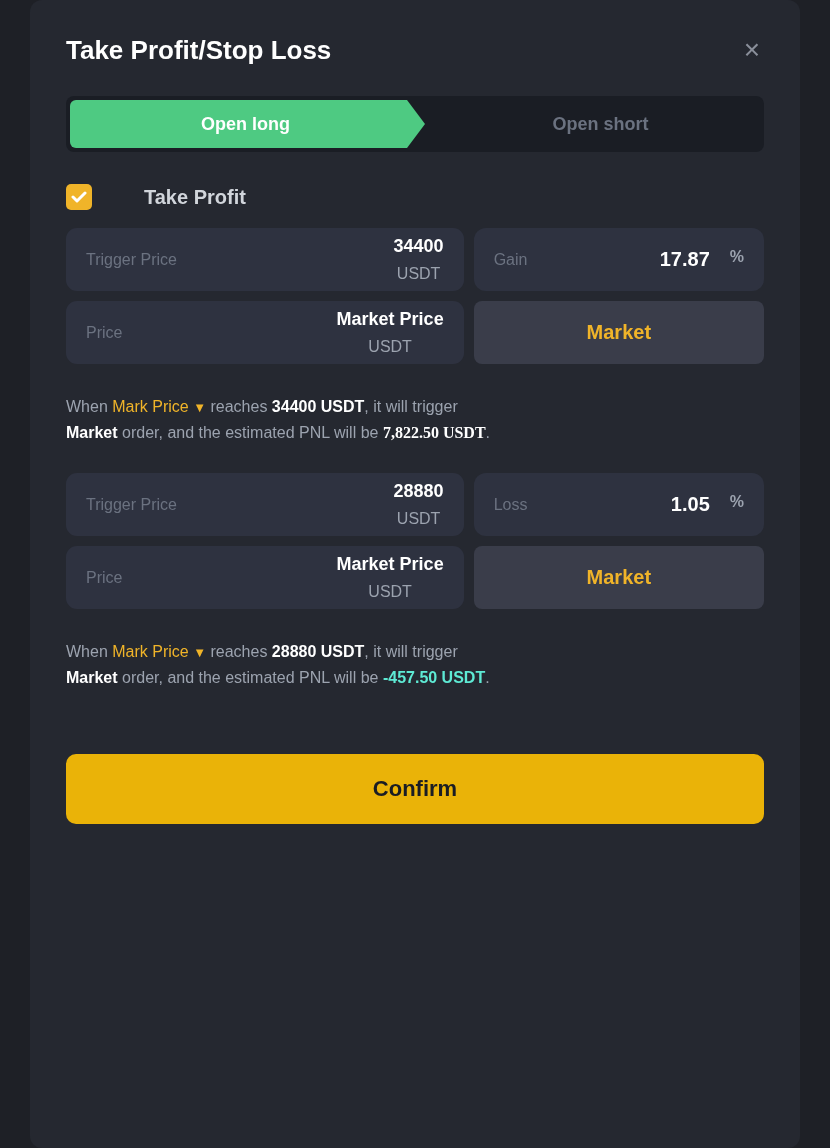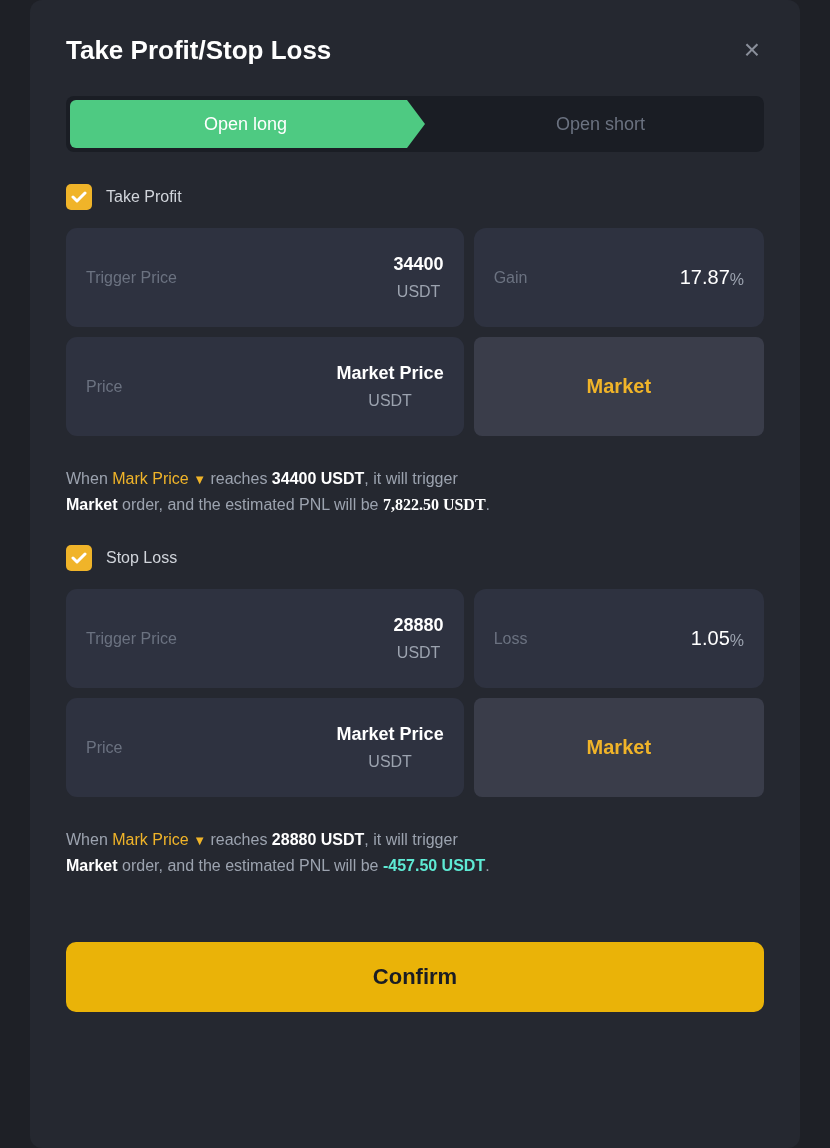--- a/index.html
+++ b/index.html
@@ -55,7 +55,7 @@
       border: none;
       cursor: pointer;
       font-size: 18px;
-      font-weight: 400;
+      font-weight: 700;
       border-radius: 6px;
       transition: all 0.2s;
       display: flex;

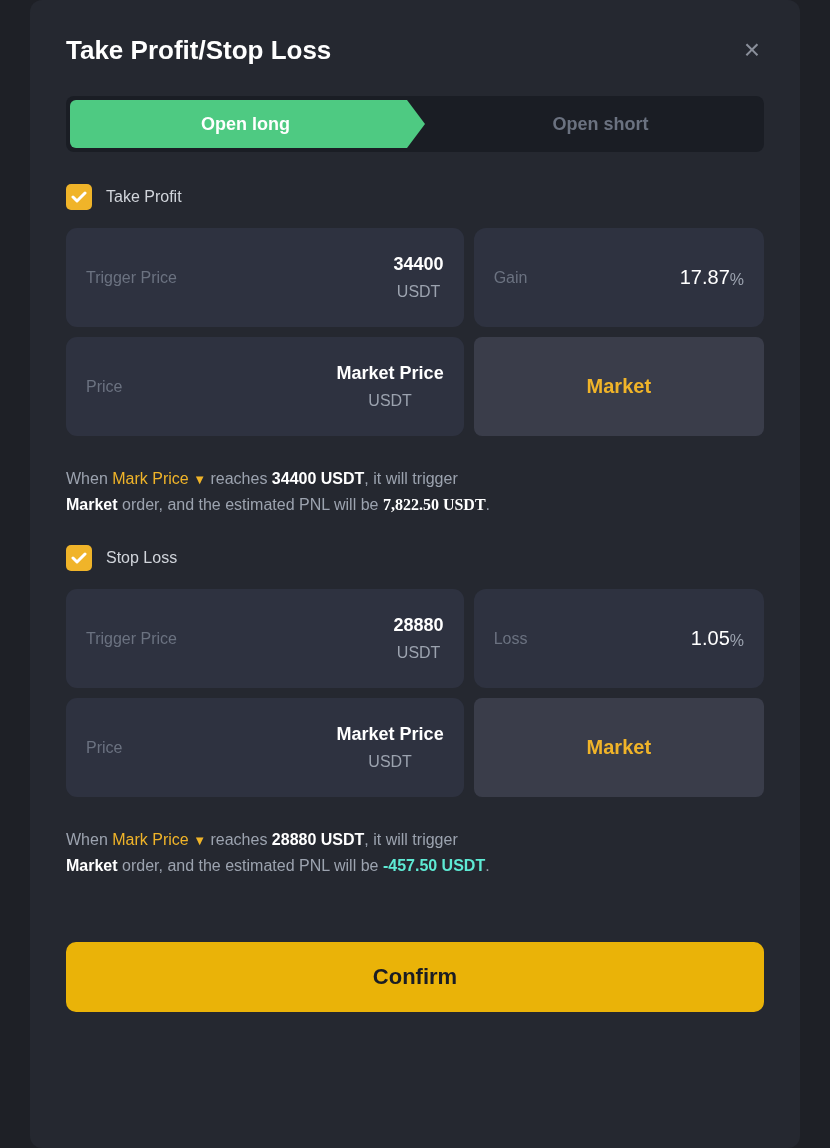--- a/index.html
+++ b/index.html
@@ -105,9 +105,10 @@
       stroke-linejoin: round;
     }
     .section-label {
-      font-size: 16px;
-      font-weight: 400;
+      font-size: 20px;
+      font-weight: 700;
       color: #d1d5db;
+      margin-left: 38px;
     }
 
     

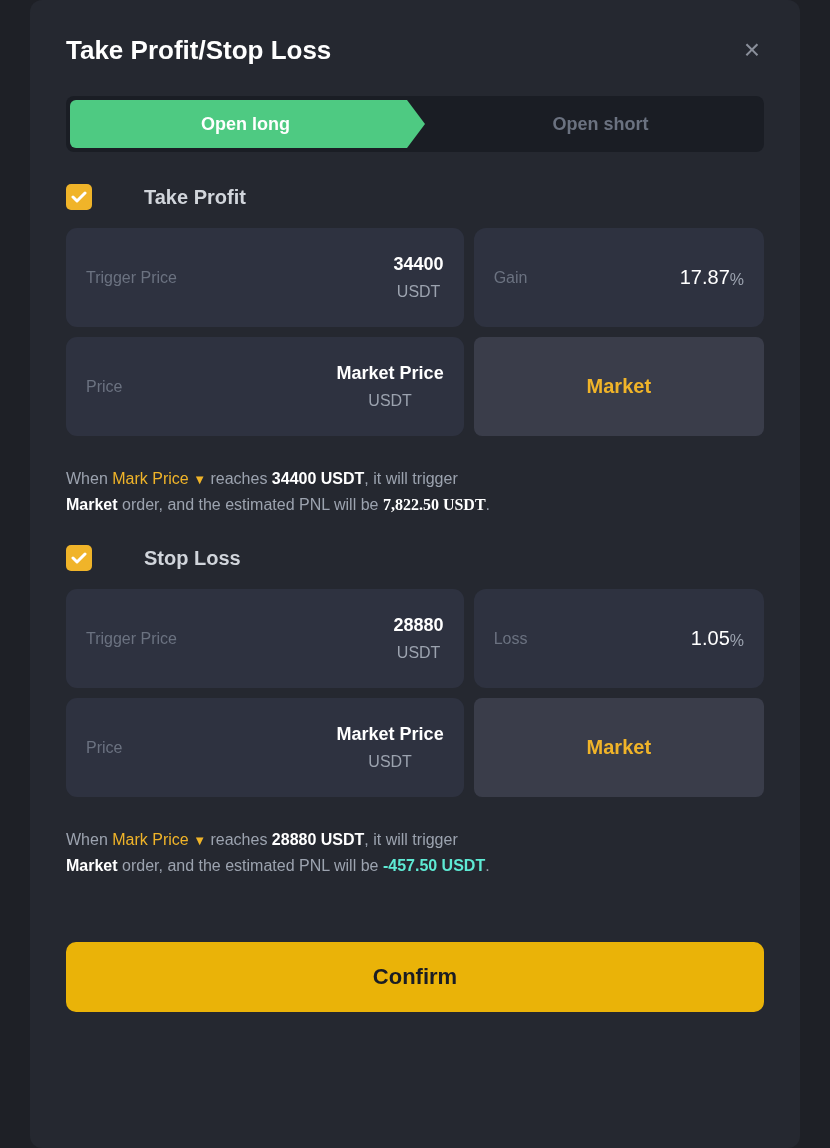--- a/index.html
+++ b/index.html
@@ -121,7 +121,7 @@
       flex: 1;
       background: #2e3240;
       border-radius: 11px;
-      padding: 26px 20px;
+      padding: 8px 20px;
       display: flex;
       align-items: center;
       justify-content: space-between;

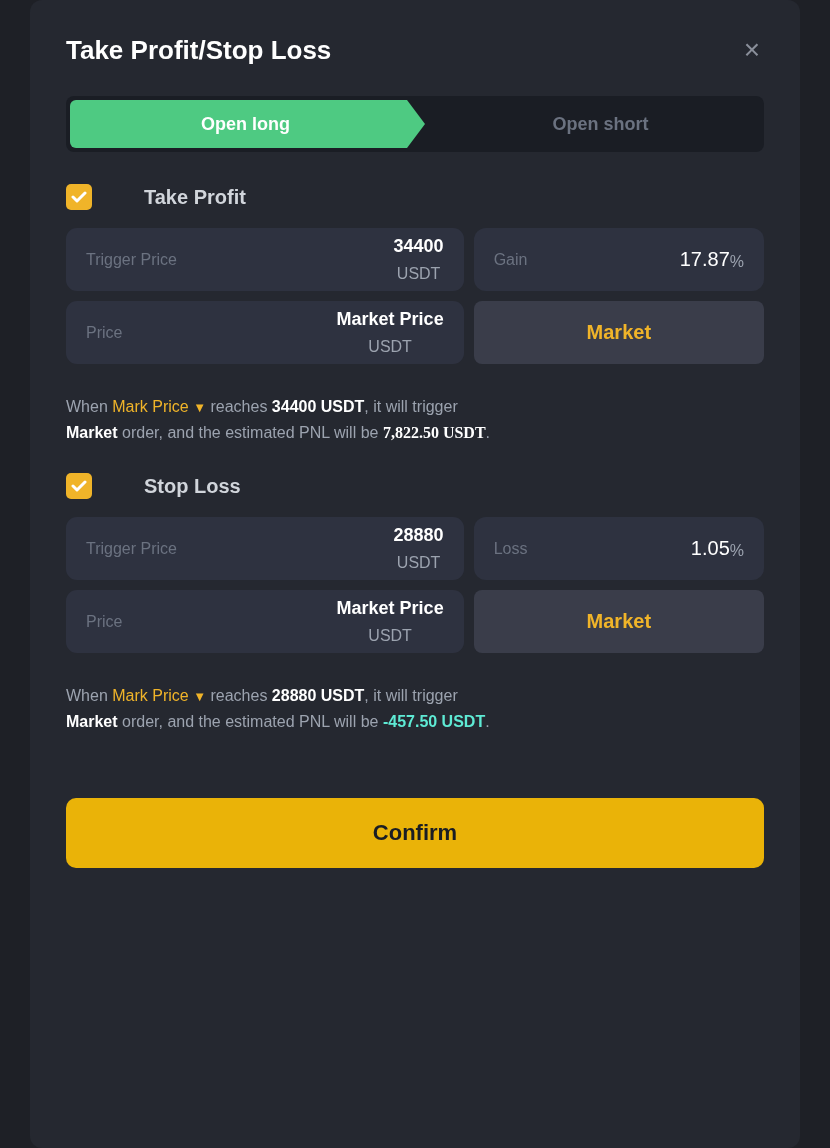--- a/index.html
+++ b/index.html
@@ -160,11 +160,11 @@
     }
     .gain-value {
       font-size: 20px;
-      font-weight: 400;
-      color: #ffffff;
-      display: flex;
-      align-items: flex-end;
-      gap: 0;
+      font-weight: 700;
+      color: #ffffff;
+      display: flex;
+      align-items: flex-start;
+      gap: 20px;
     }
     .gain-unit {
       font-size: 16px;

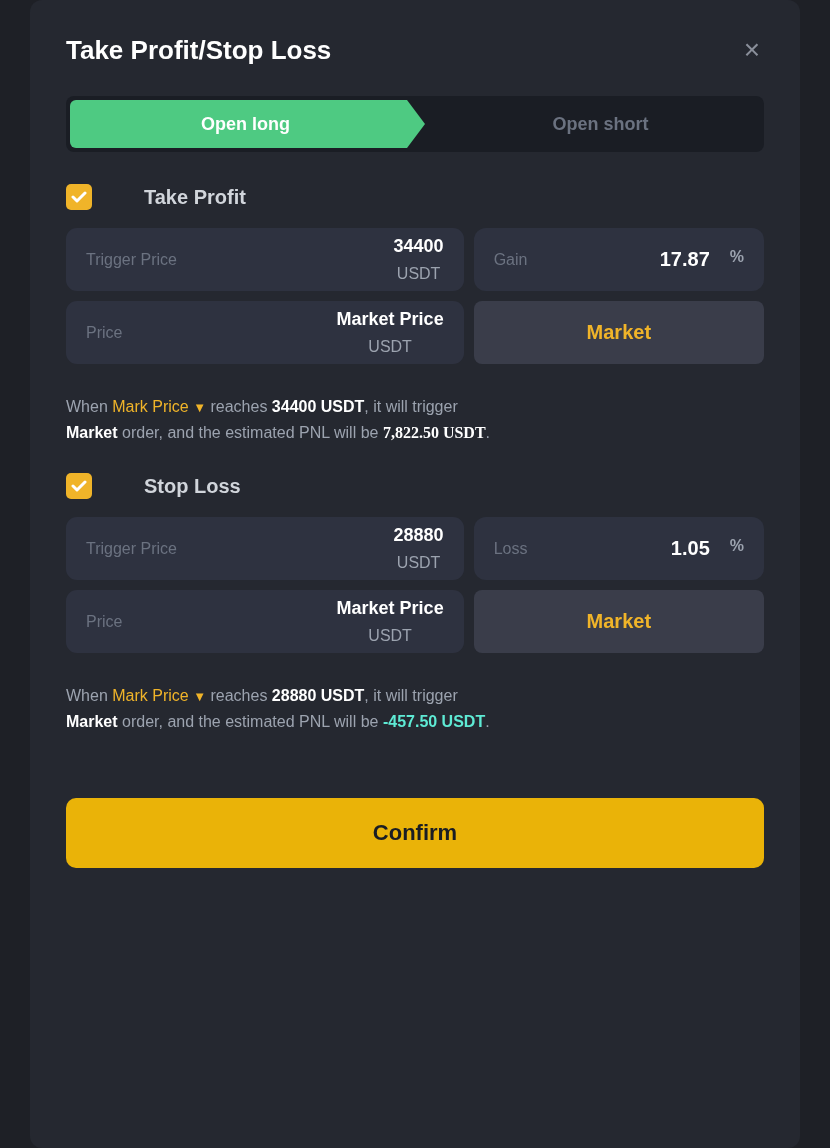--- a/index.html
+++ b/index.html
@@ -295,14 +295,6 @@
 
   
   <div class="section">
-    <div class="section-header">
-      <div class="checkbox">
-        <svg viewBox="0 0 16 16">
-            <polyline points="2,8 6,12 14,4"></polyline>
-          </svg>
-      </div>
-      <span class="section-label">Stop Loss</span>
-    </div>
 
     <div class="input-row">
       <div class="input-field">

